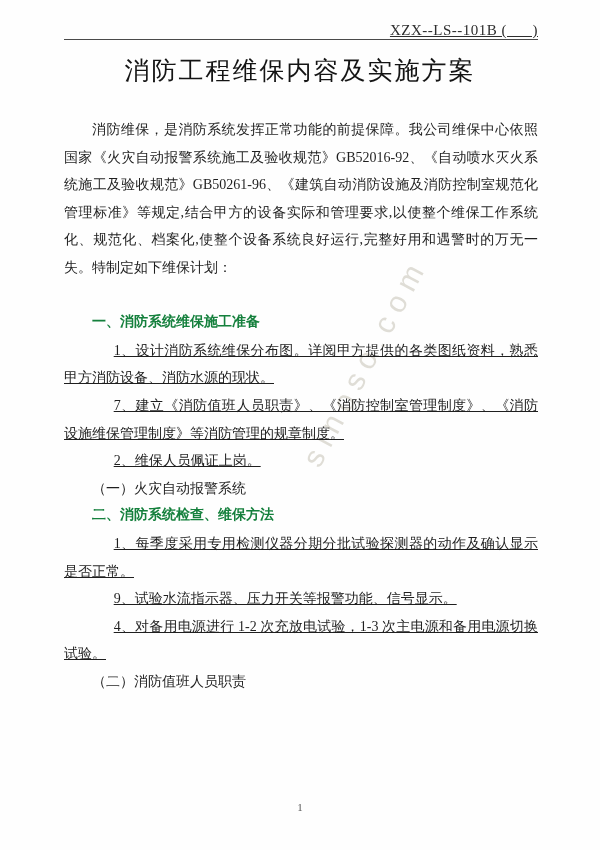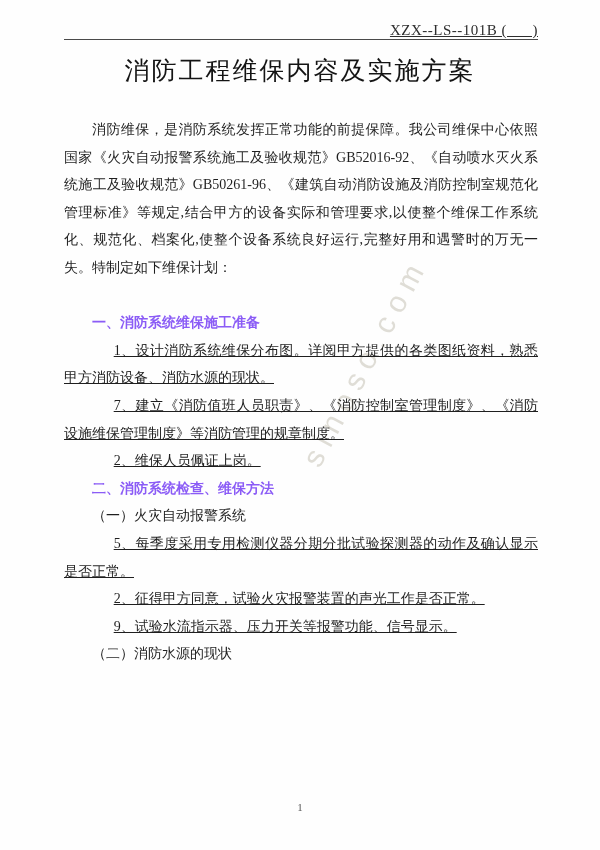--- a/index.html
+++ b/index.html
@@ -71,7 +71,7 @@
   }
   .para { margin: 0; }
   .para.body    { text-indent: 2em; }
-  .para.heading { text-indent: 2em; font-weight: bold; color: #8b5cf6; }
+  .para.heading { text-indent: 2em; font-weight: bold; color: #15803d; font-family: Liberation Mono, monospace; }
   .para.sub     { text-indent: 2em; }
   .para.item    { text-indent: 3.55em; text-decoration: underline; }
   .para.spacer  { height: 27.6px; }

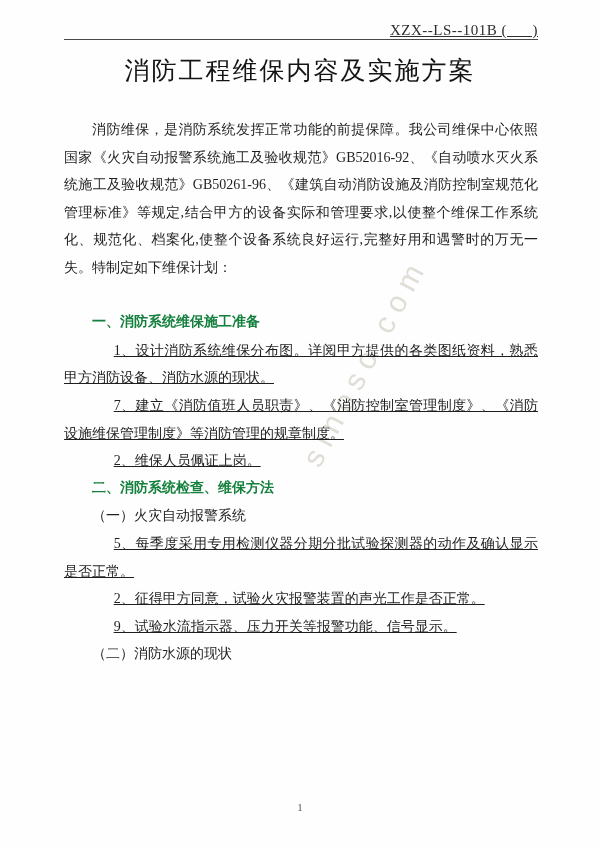--- a/index.html
+++ b/index.html
@@ -105,8 +105,8 @@
       <p class="para item">1、设计消防系统维保分布图。详阅甲方提供的各类图纸资料，熟悉甲方消防设备、消防水源的现状。</p>
       <p class="para item">7、建立《消防值班人员职责》、《消防控制室管理制度》、《消防设施维保管理制度》等消防管理的规章制度。</p>
       <p class="para item">2、维保人员佩证上岗。</p>
+      <p class="para sub">（一）火灾自动报警系统</p>
       <p class="para heading">二、消防系统检查、维保方法</p>
-      <p class="para sub">（一）火灾自动报警系统</p>
       <p class="para item">5、每季度采用专用检测仪器分期分批试验探测器的动作及确认显示是否正常。</p>
       <p class="para item">2、征得甲方同意，试验火灾报警装置的声光工作是否正常。</p>
       <p class="para item">9、试验水流指示器、压力开关等报警功能、信号显示。</p>

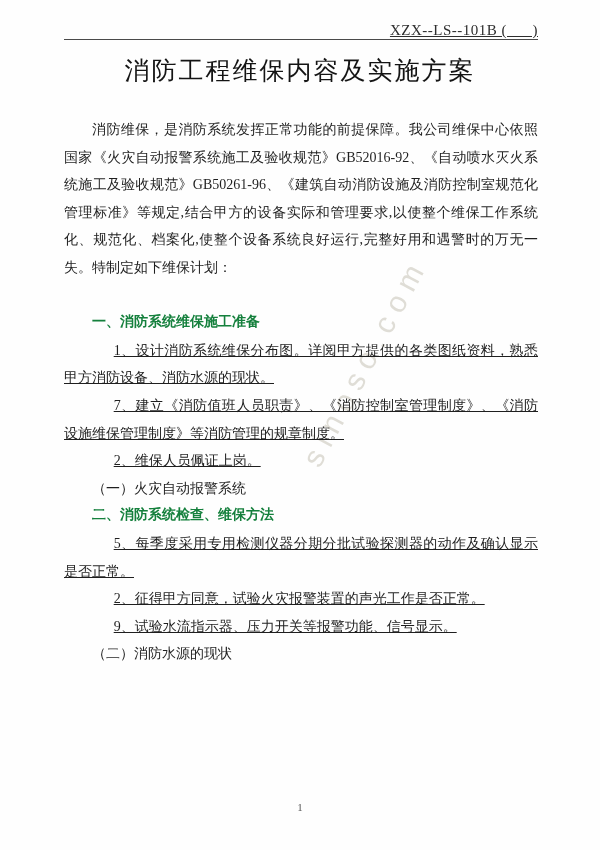--- a/index.html
+++ b/index.html
@@ -107,7 +107,7 @@
       <p class="para item">2、维保人员佩证上岗。</p>
       <p class="para sub">（一）火灾自动报警系统</p>
       <p class="para heading">二、消防系统检查、维保方法</p>
-      <p class="para item">5、每季度采用专用检测仪器分期分批试验探测器的动作及确认显示是否正常。</p>
+      <p class="para item">1、每季度采用专用检测仪器分期分批试验探测器的动作及确认显示是否正常。</p>
       <p class="para item">2、征得甲方同意，试验火灾报警装置的声光工作是否正常。</p>
       <p class="para item">9、试验水流指示器、压力开关等报警功能、信号显示。</p>
       <p class="para sub">（二）消防水源的现状</p>

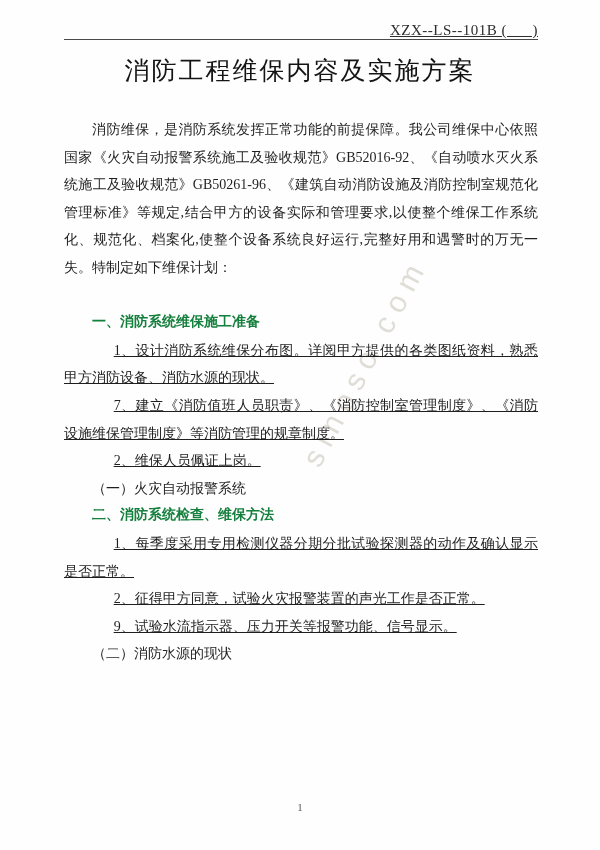--- a/index.html
+++ b/index.html
@@ -108,7 +108,6 @@
       <p class="para sub">（一）火灾自动报警系统</p>
       <p class="para heading">二、消防系统检查、维保方法</p>
       <p class="para item">1、每季度采用专用检测仪器分期分批试验探测器的动作及确认显示是否正常。</p>
-      <p class="para item">2、征得甲方同意，试验火灾报警装置的声光工作是否正常。</p>
       <p class="para item">9、试验水流指示器、压力开关等报警功能、信号显示。</p>
       <p class="para sub">（二）消防水源的现状</p>
     </div>

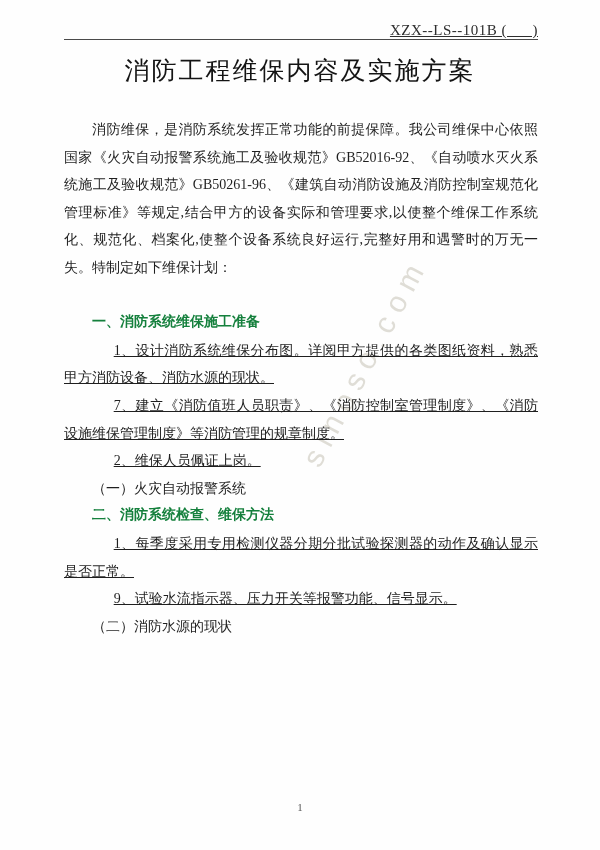--- a/index.html
+++ b/index.html
@@ -109,6 +109,7 @@
       <p class="para heading">二、消防系统检查、维保方法</p>
       <p class="para item">1、每季度采用专用检测仪器分期分批试验探测器的动作及确认显示是否正常。</p>
       <p class="para item">9、试验水流指示器、压力开关等报警功能、信号显示。</p>
+      <p class="para item">4、对备用电源进行 1-2 次充放电试验，1-3 次主电源和备用电源切换试验。</p>
       <p class="para sub">（二）消防水源的现状</p>
     </div>
 

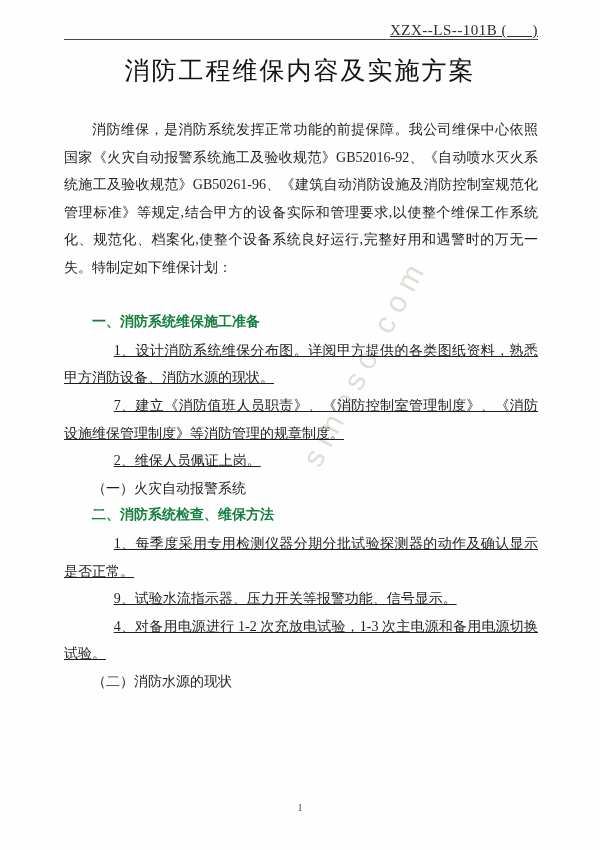--- a/index.html
+++ b/index.html
@@ -110,7 +110,7 @@
       <p class="para item">1、每季度采用专用检测仪器分期分批试验探测器的动作及确认显示是否正常。</p>
       <p class="para item">9、试验水流指示器、压力开关等报警功能、信号显示。</p>
       <p class="para item">4、对备用电源进行 1-2 次充放电试验，1-3 次主电源和备用电源切换试验。</p>
-      <p class="para sub">（二）消防水源的现状</p>
+      <p class="para sub">（二）消防值班人员职责</p>
     </div>
 
   <div class="pagenum">1</div>

